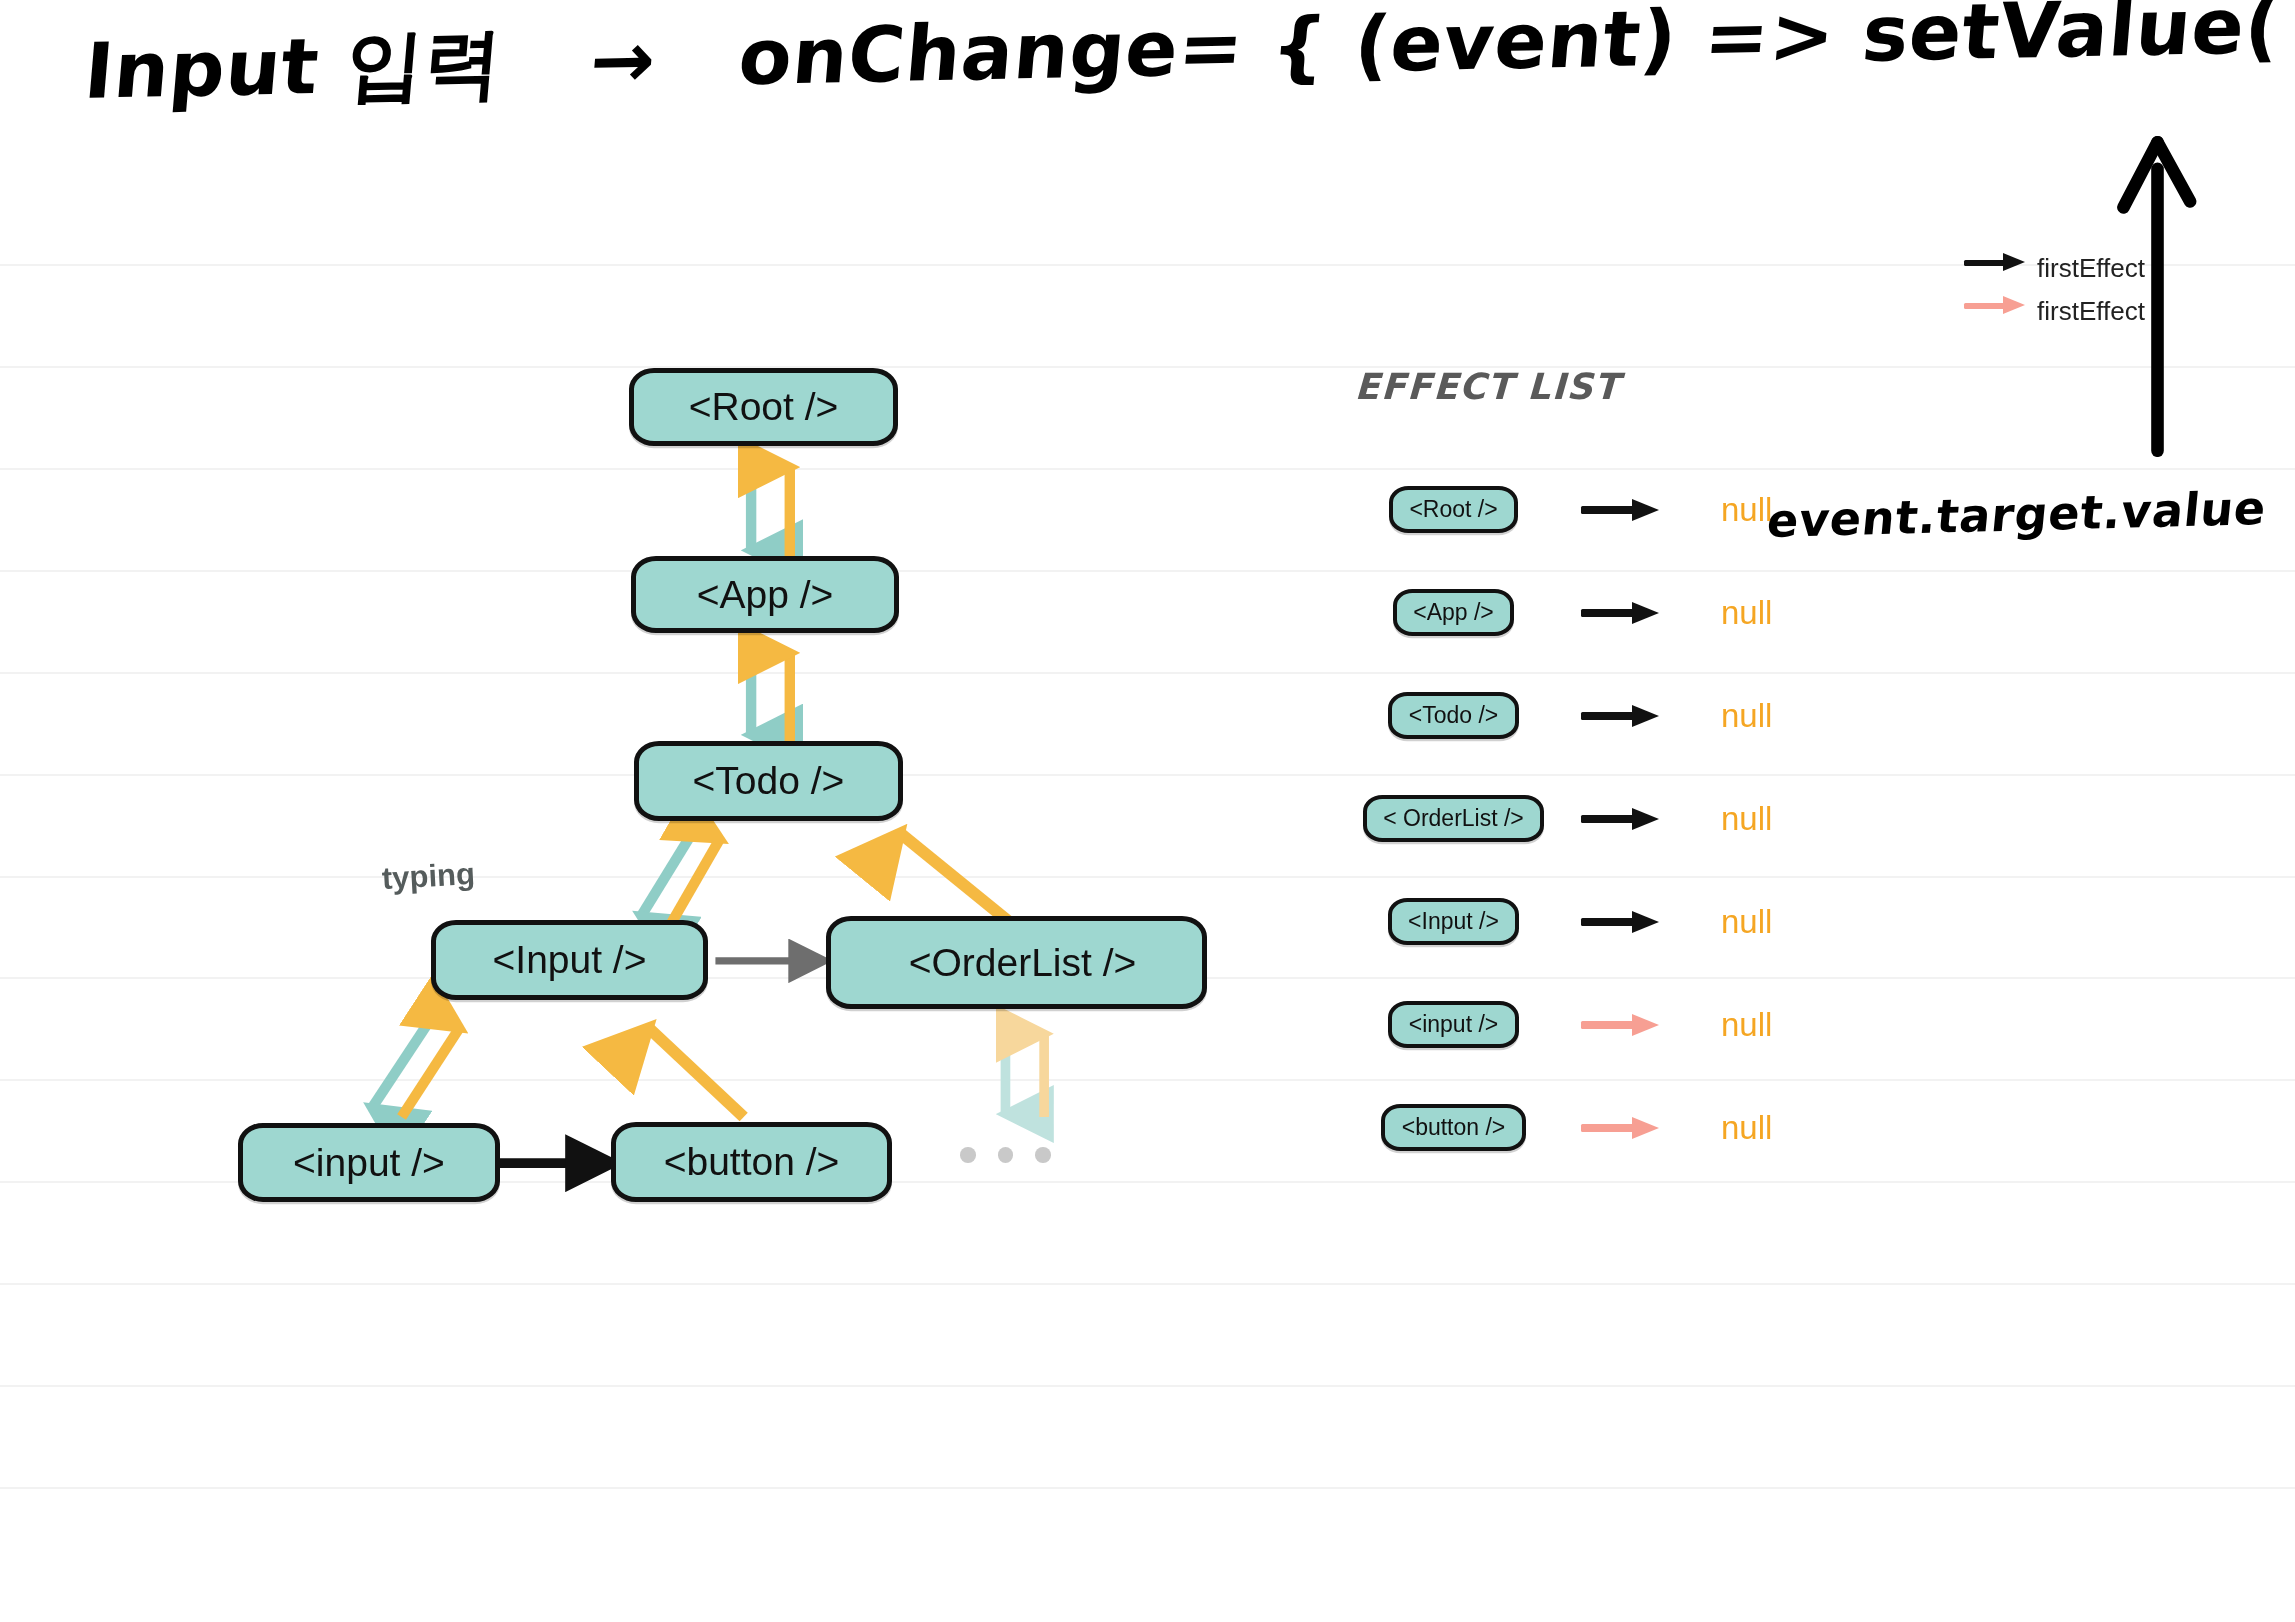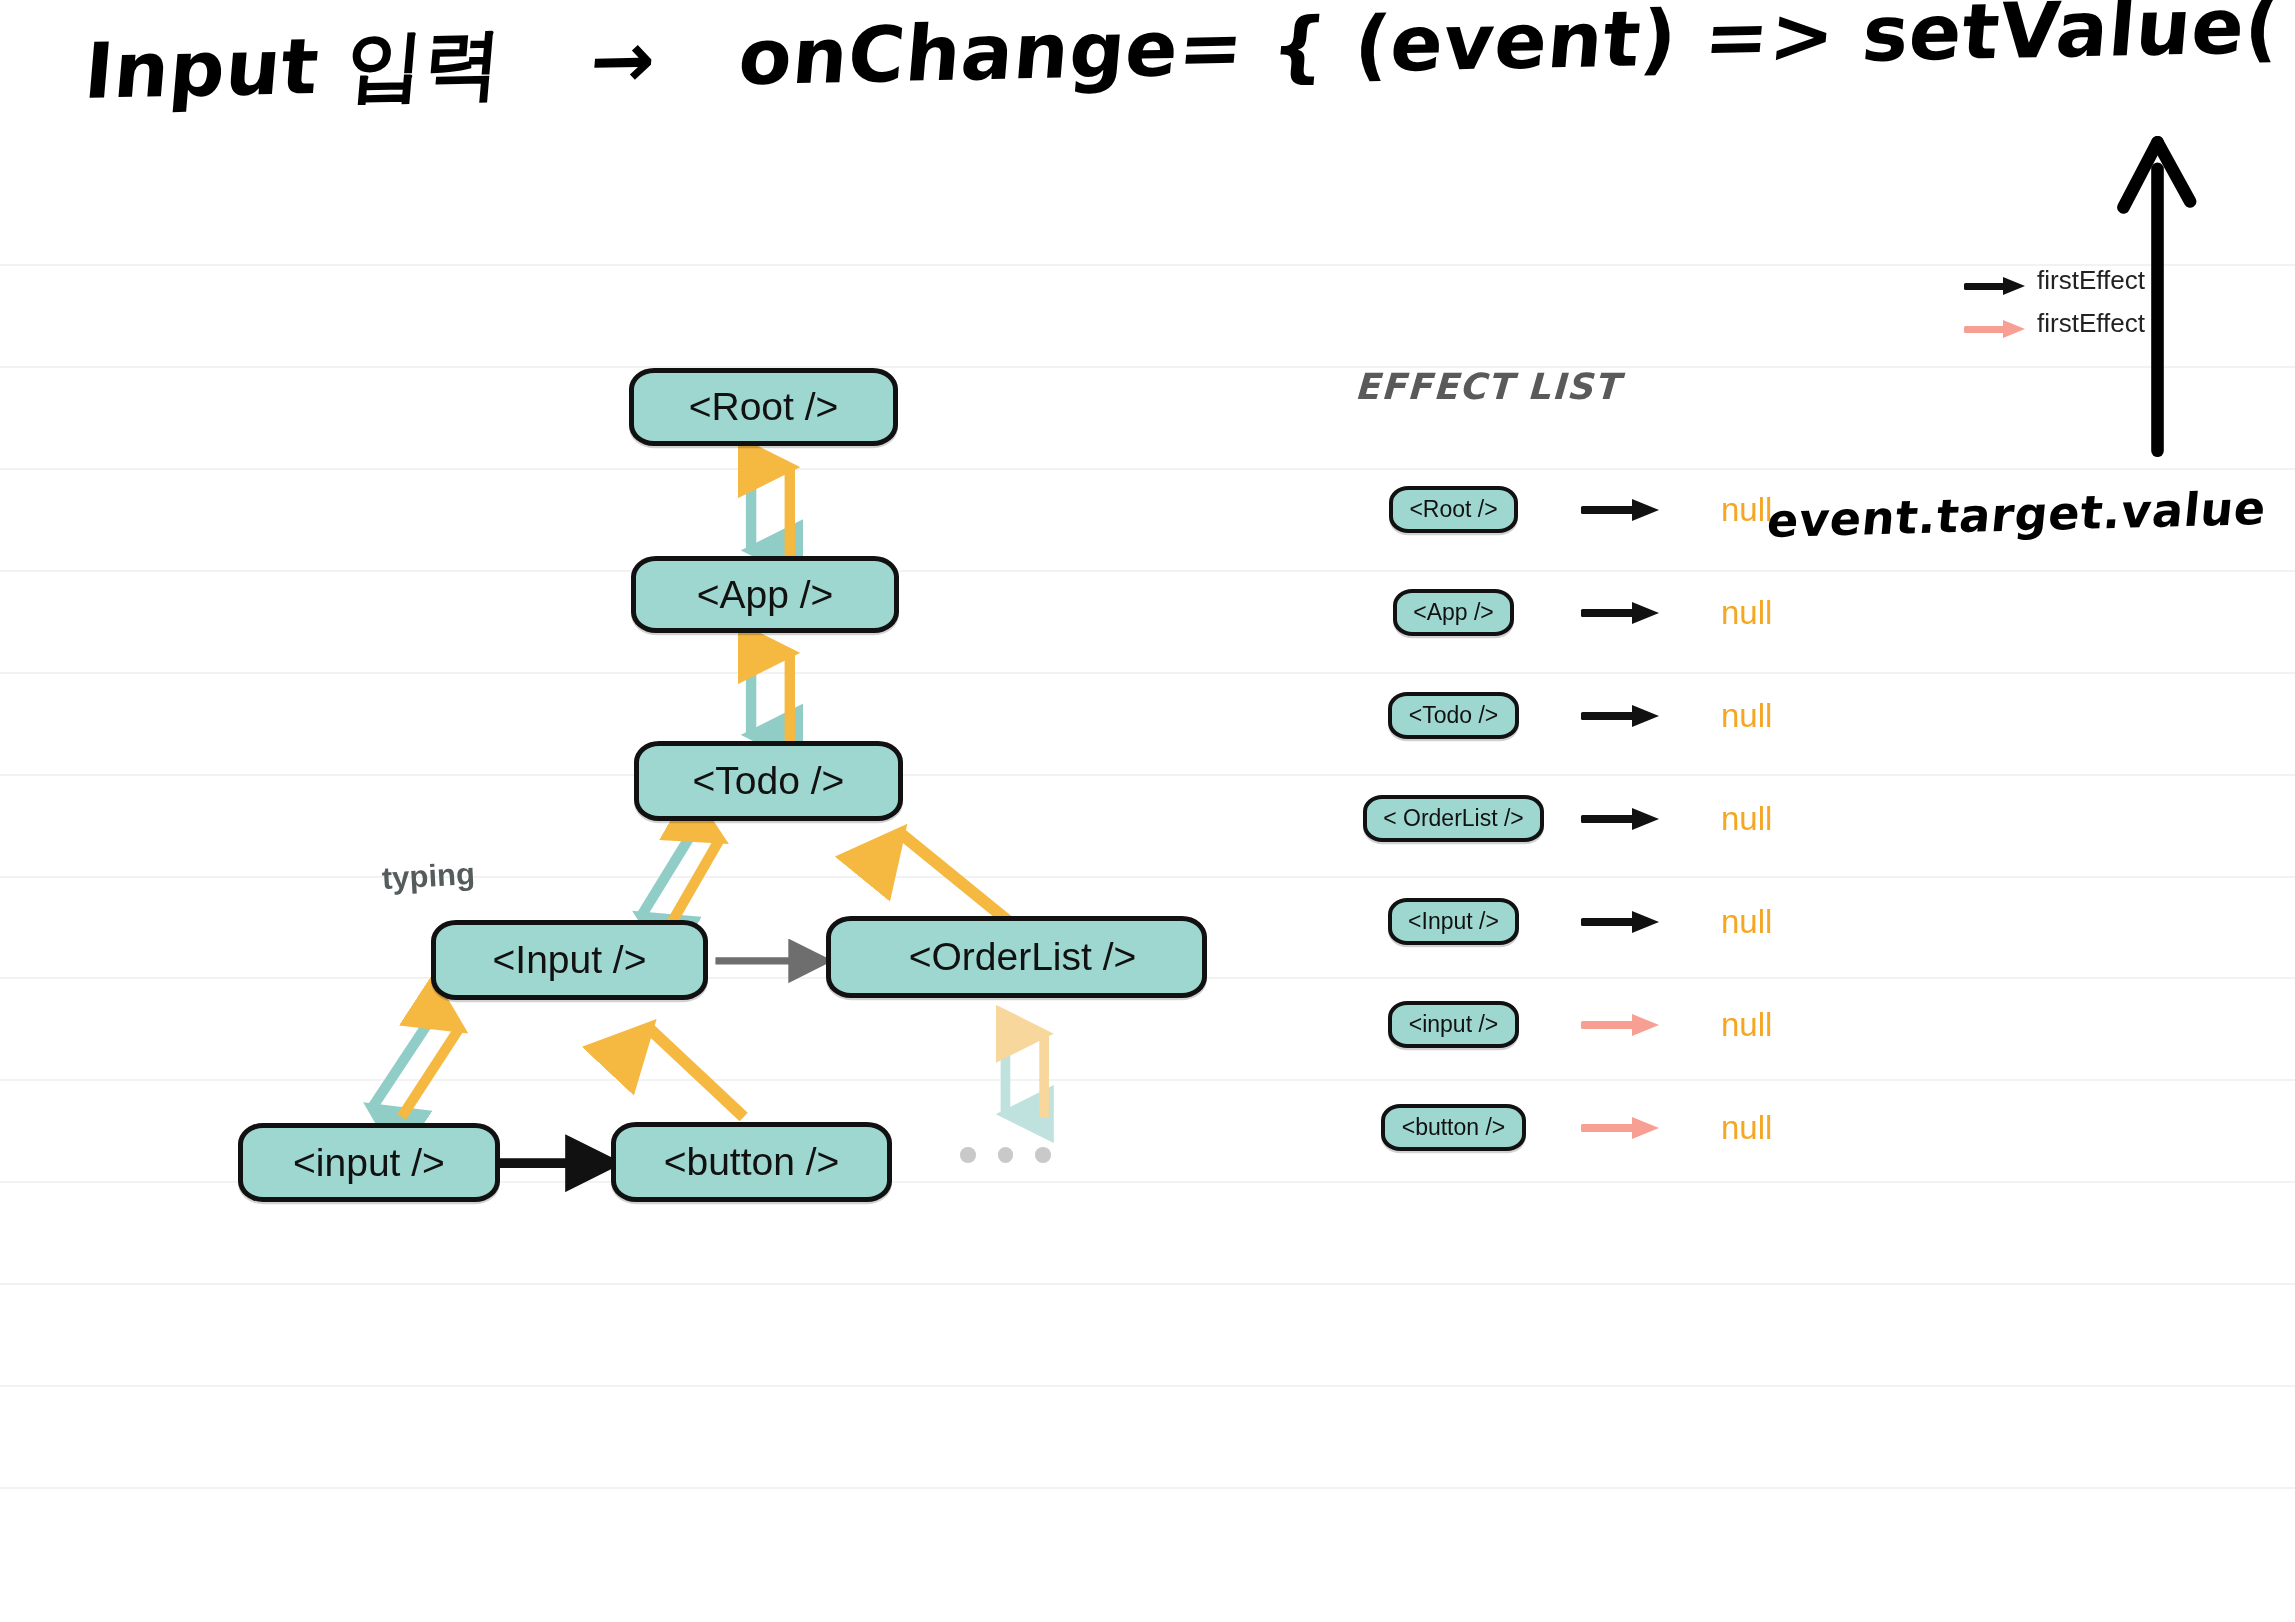--- a/index.html
+++ b/index.html
@@ -41,7 +41,7 @@
 
   
   #legend{position:absolute;left:1964px;top:253px;width:283px;}
-  .legend-row{display:flex;align-items:flex-end;height:43px;}
+  .legend-row{display:flex;align-items:flex-start;height:43px;}
   .legend-arrow{width:61px;height:19.3px;position:relative;margin-right:12px;flex:0 0 auto;}
   .legend-arrow .shaft{position:absolute;left:0;top:6.7px;height:6.7px;width:42px;border-radius:1.5px;}
   .legend-arrow .head{

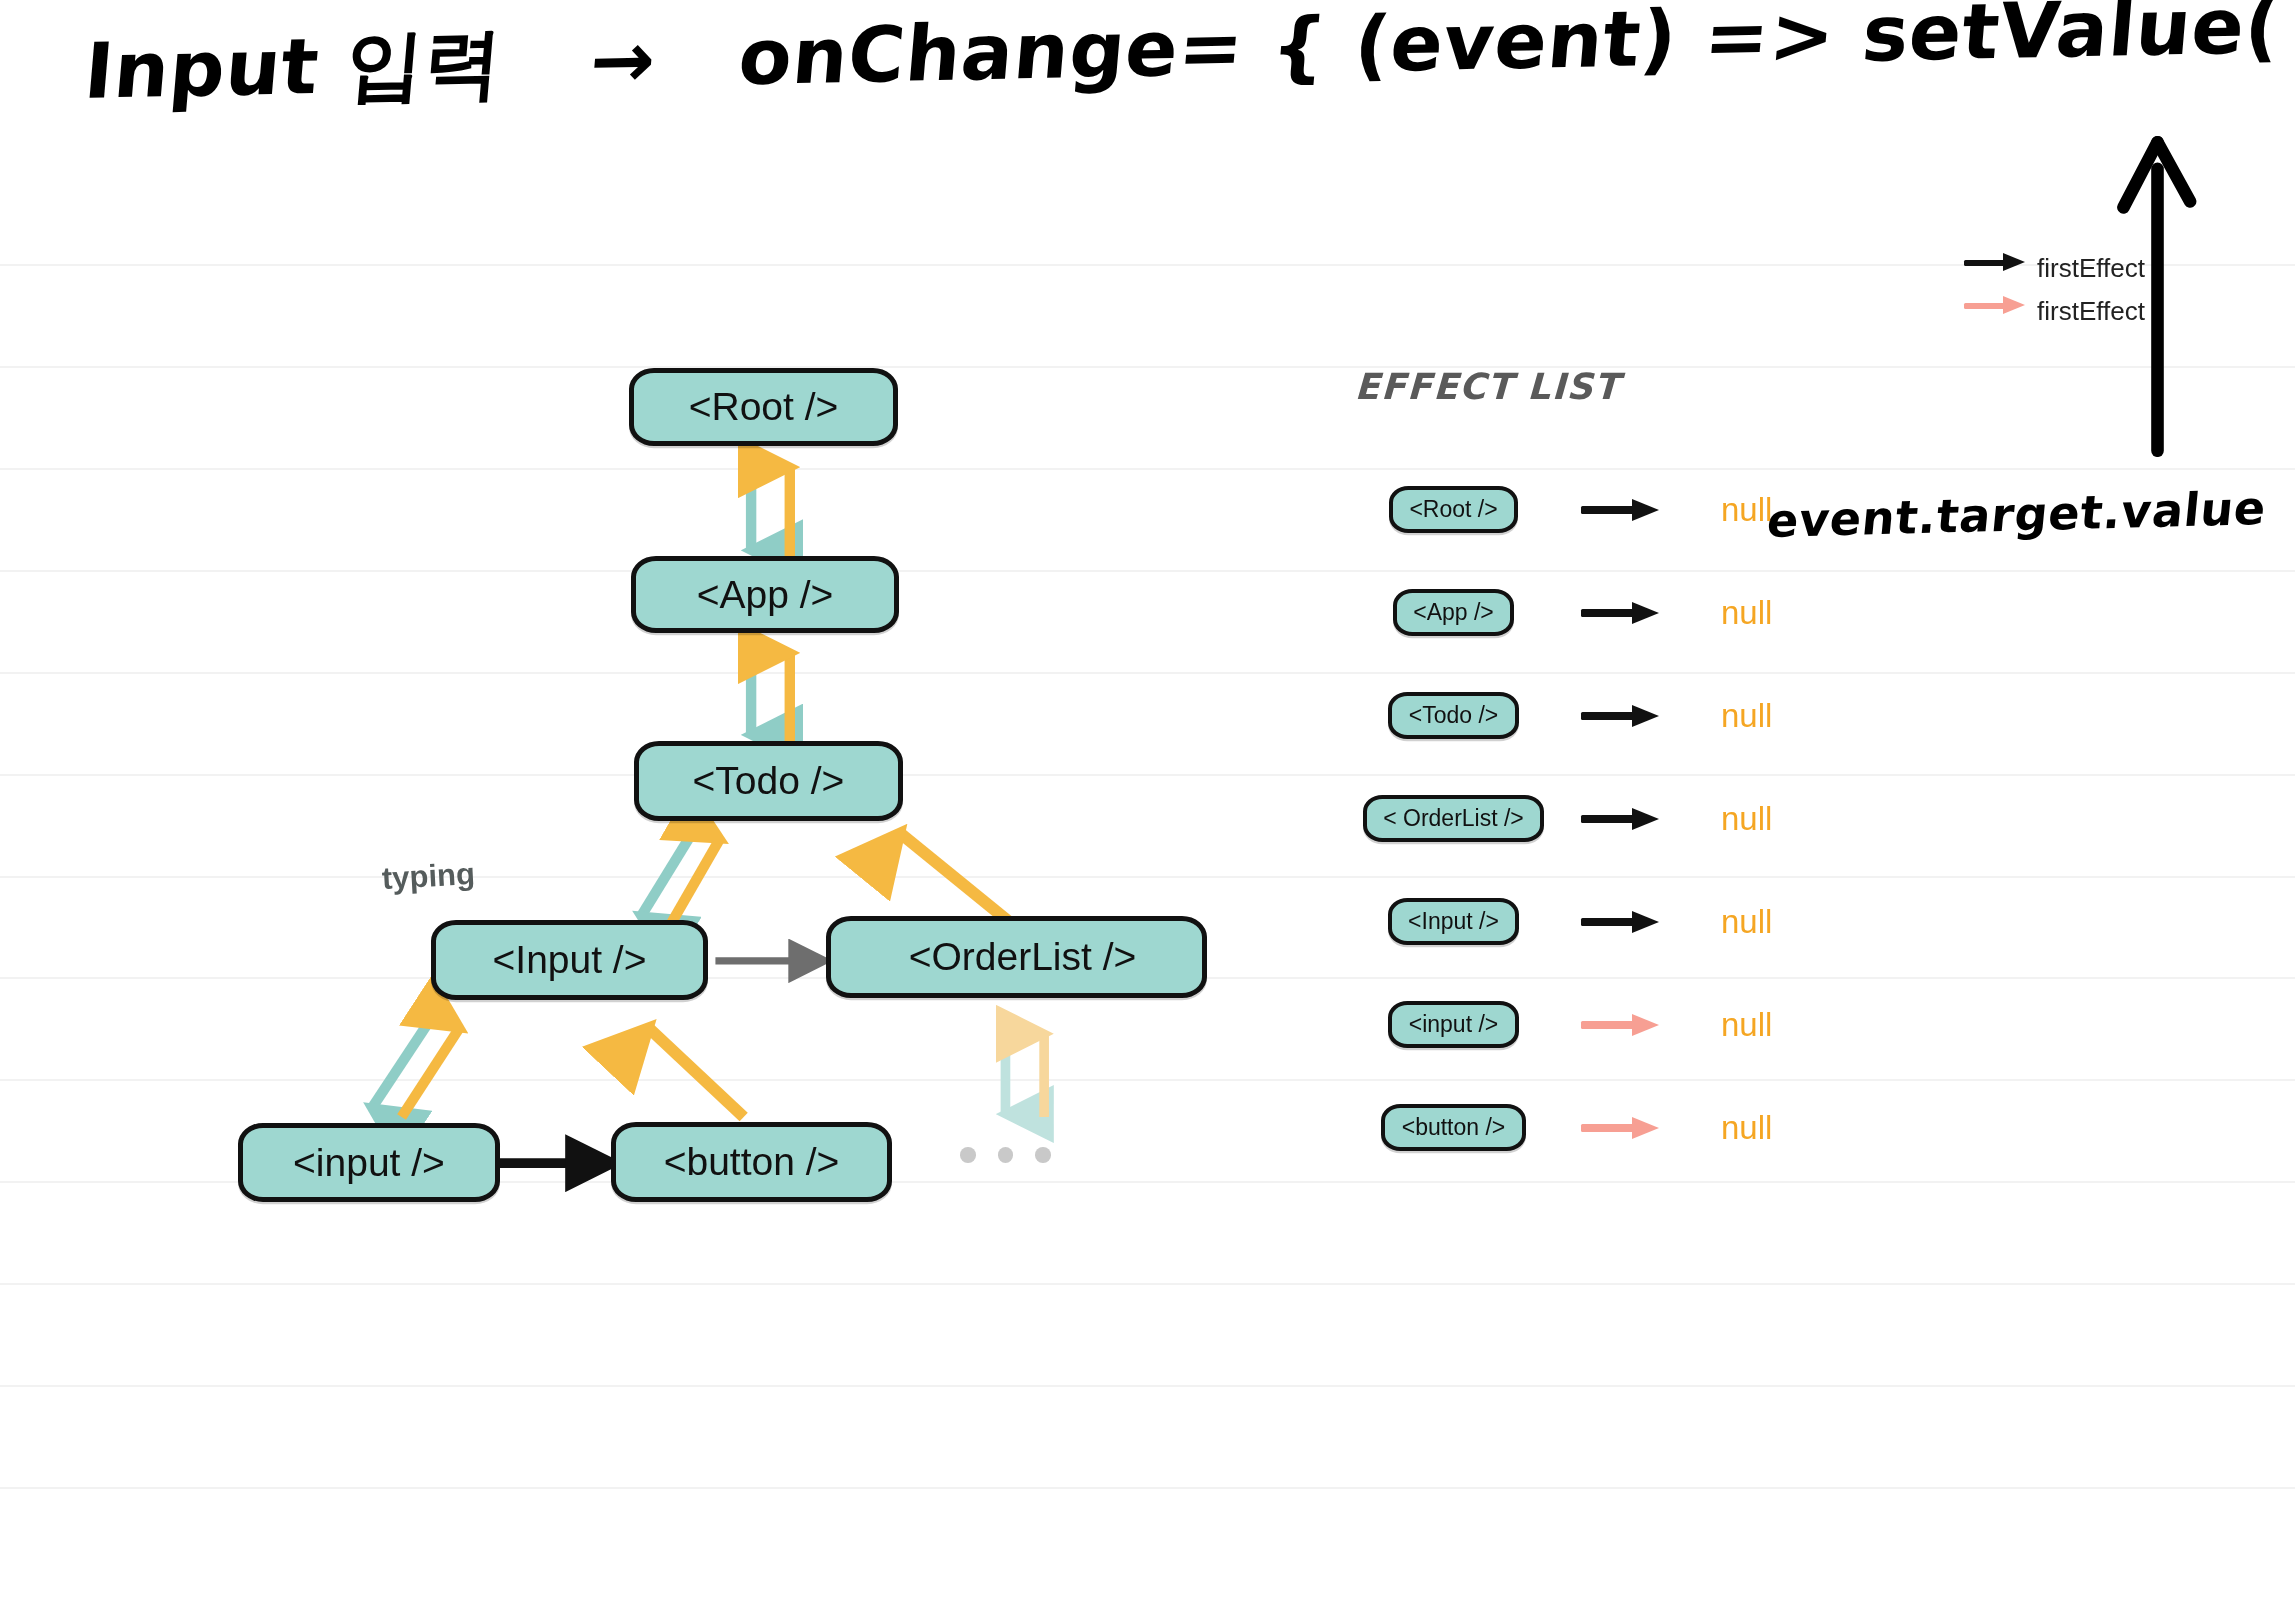--- a/index.html
+++ b/index.html
@@ -220,7 +220,7 @@
     <span>&lt;Input /&gt;</span>
   </div>
 
-  <div class="node big" style="left:826px;top:916px;width:381px;height:82px;padding-left:12px;">
+  <div class="node big" style="left:826px;top:916px;width:381px;height:93px;padding-left:12px;">
     <span>&lt;OrderList /&gt;</span>
   </div>
 

